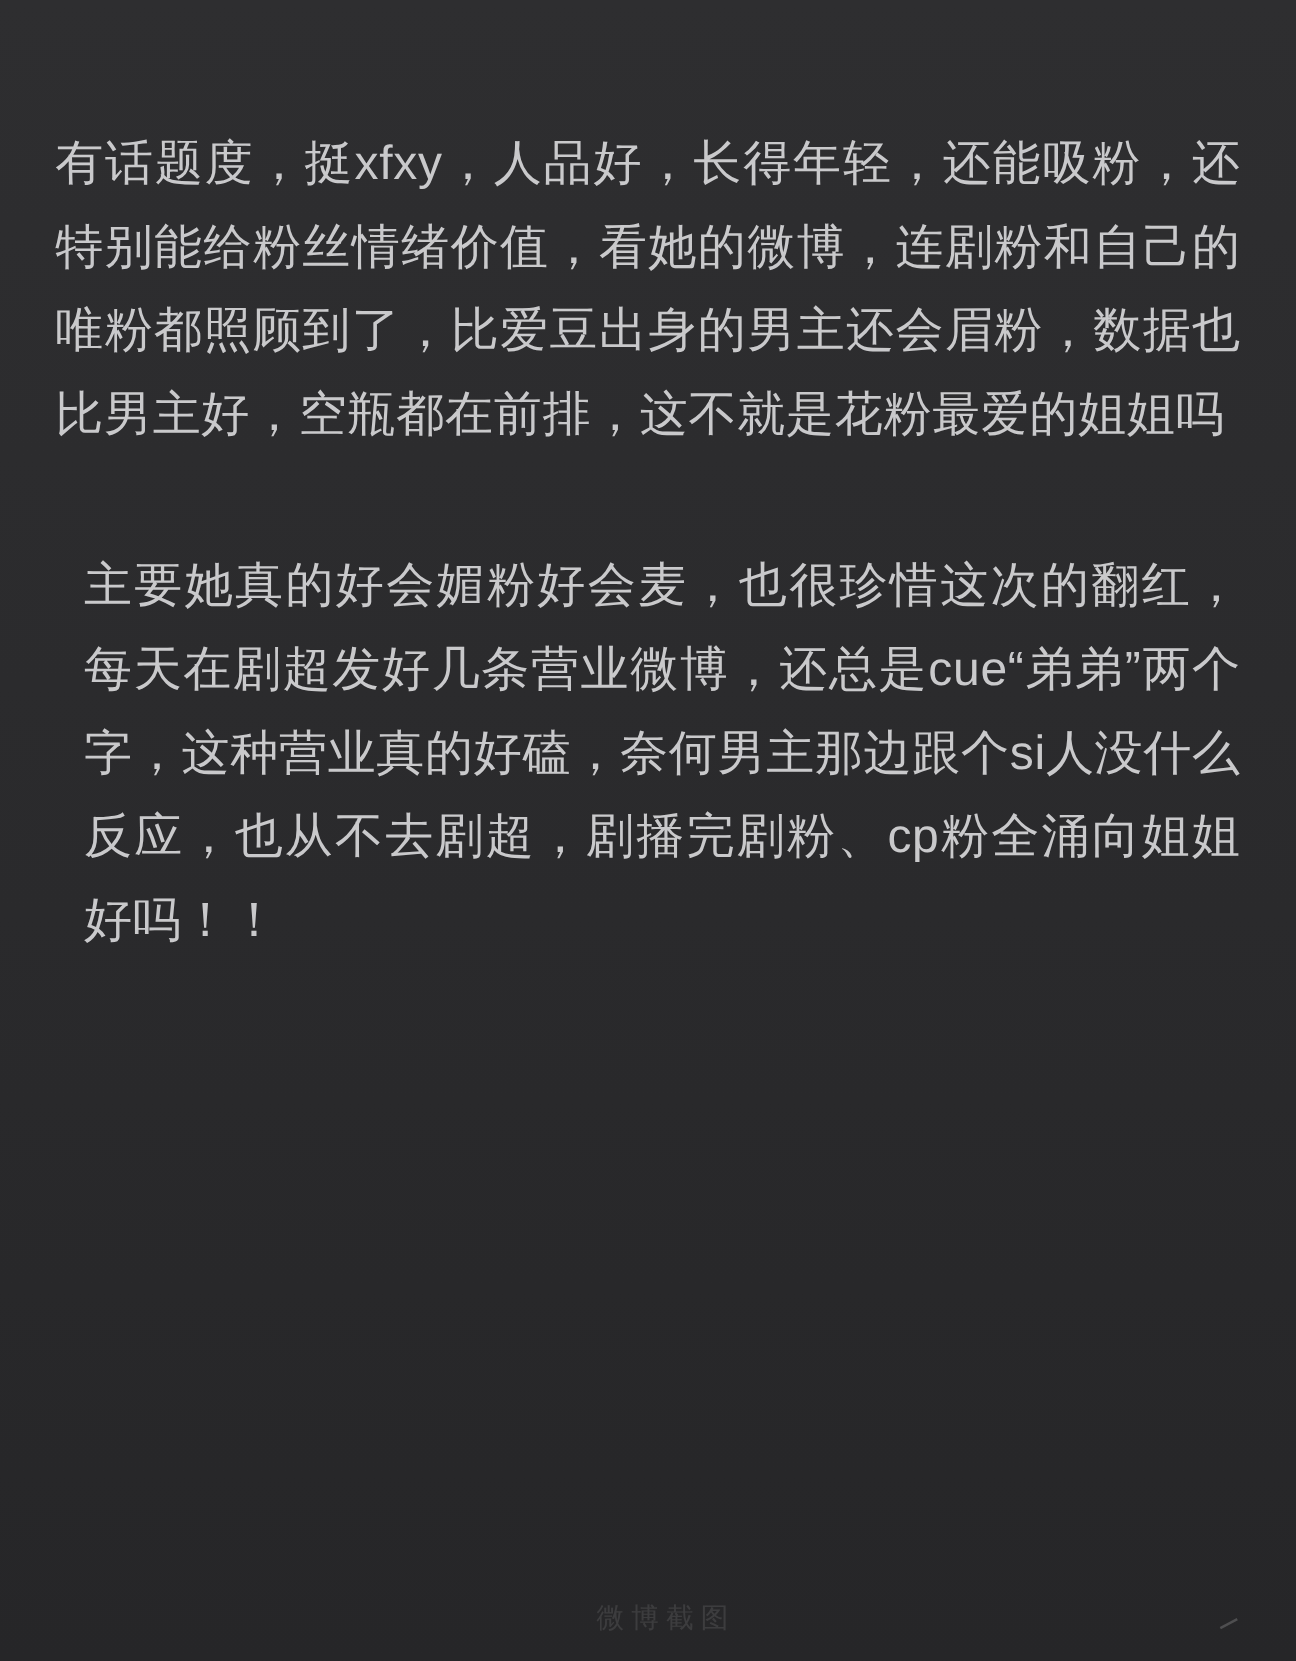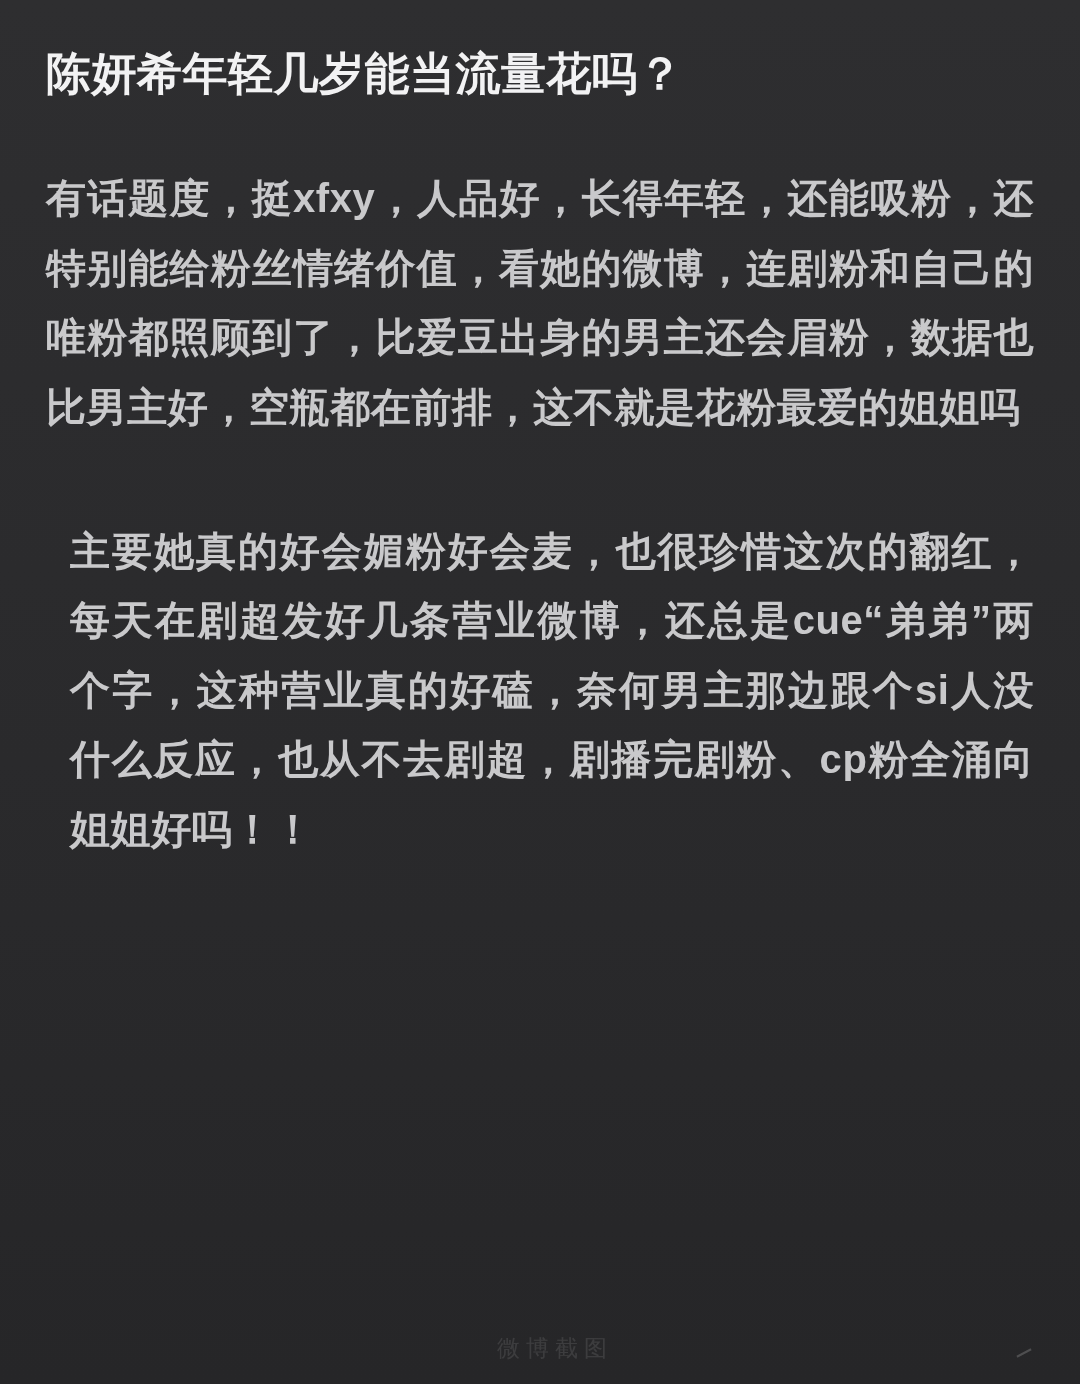--- a/index.html
+++ b/index.html
@@ -81,7 +81,6 @@
 <body>
 
 <div class="page">
-  <h1 class="title">陈妍希年轻几岁能当流量花吗？</h1>
   <div class="body-block">
     <p class="para">有话题度，挺xfxy，人品好，长得年轻，还能吸粉，还特别能给粉丝情绪价值，看她的微博，连剧粉和自己的唯粉都照顾到了，比爱豆出身的男主还会眉粉，数据也比男主好，空瓶都在前排，这不就是花粉最爱的姐姐吗</p>
     <p class="para">主要她真的好会媚粉好会麦，也很珍惜这次的翻红，每天在剧超发好几条营业微博，还总是cue“弟弟”两个字，这种营业真的好磕，奈何男主那边跟个si人没什么反应，也从不去剧超，剧播完剧粉、cp粉全涌向姐姐好吗！！</p>

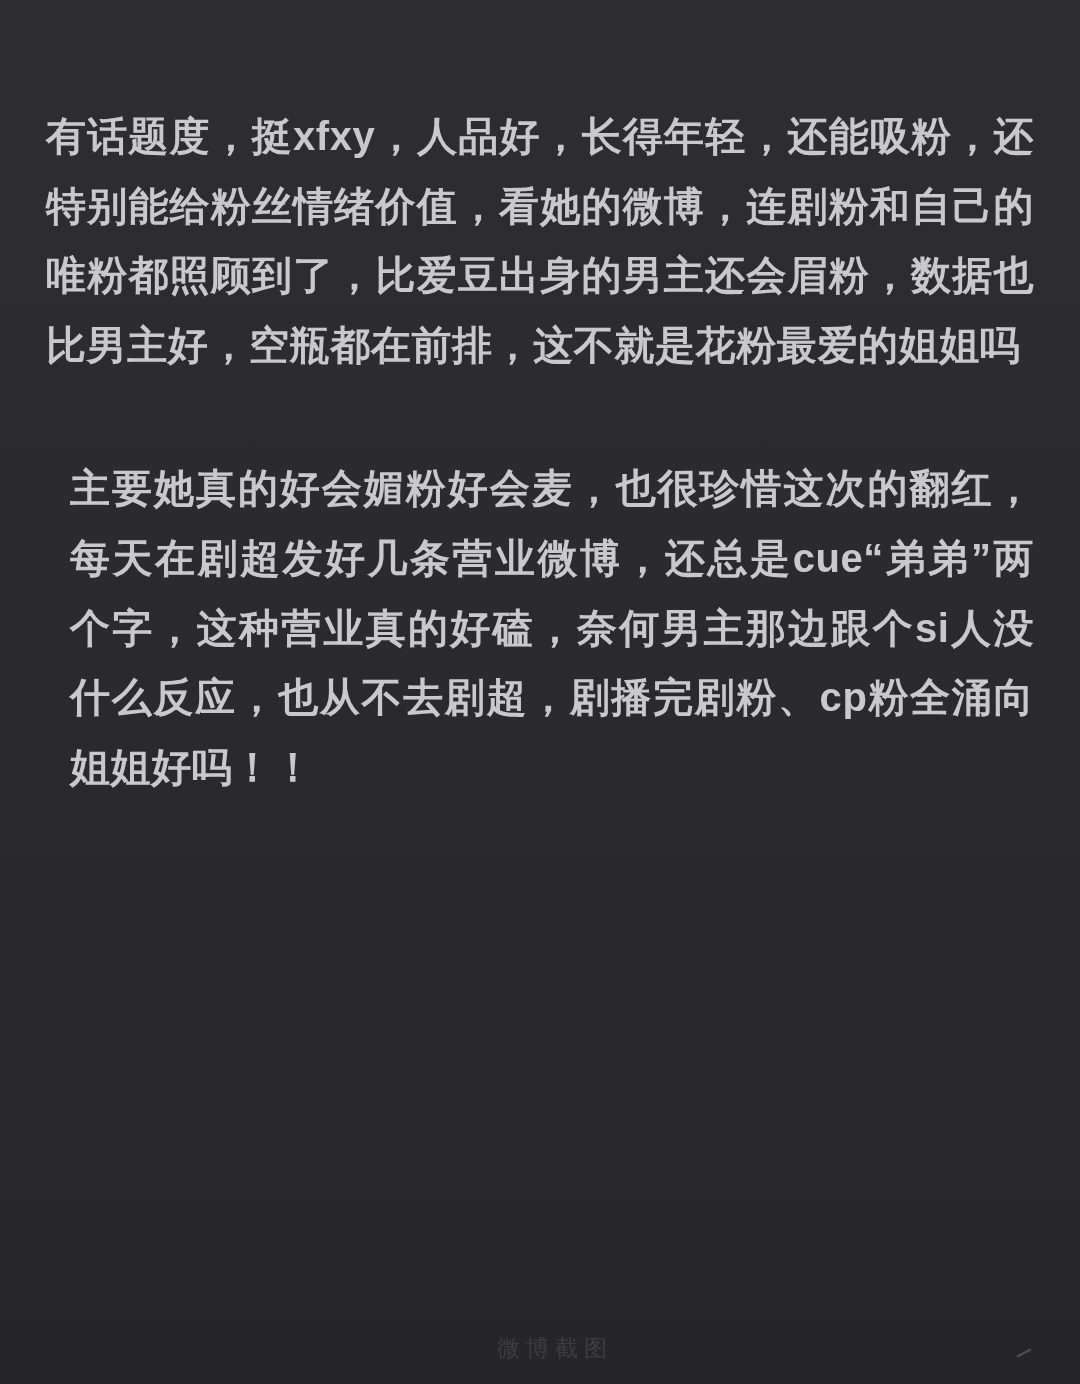--- a/index.html
+++ b/index.html
@@ -43,7 +43,6 @@
     text-align: justify;
     word-break: break-all;
     margin: 0;
-    font-weight: bold;
   }
   .para + .para {
     margin-top: 74px;

